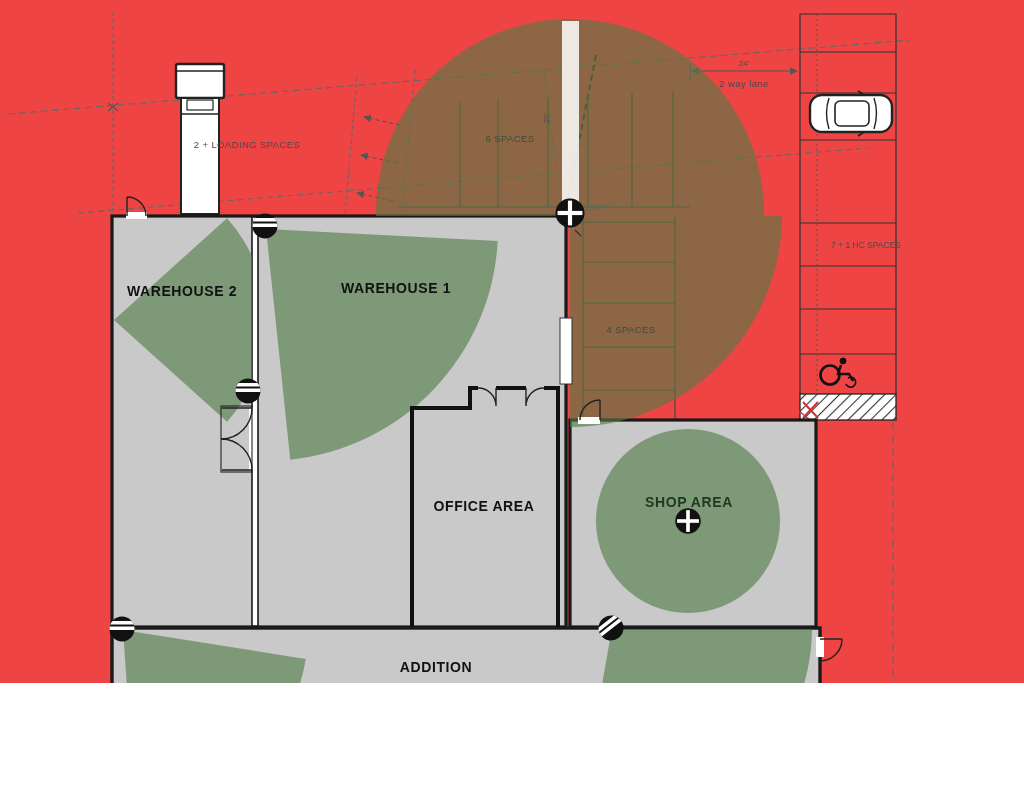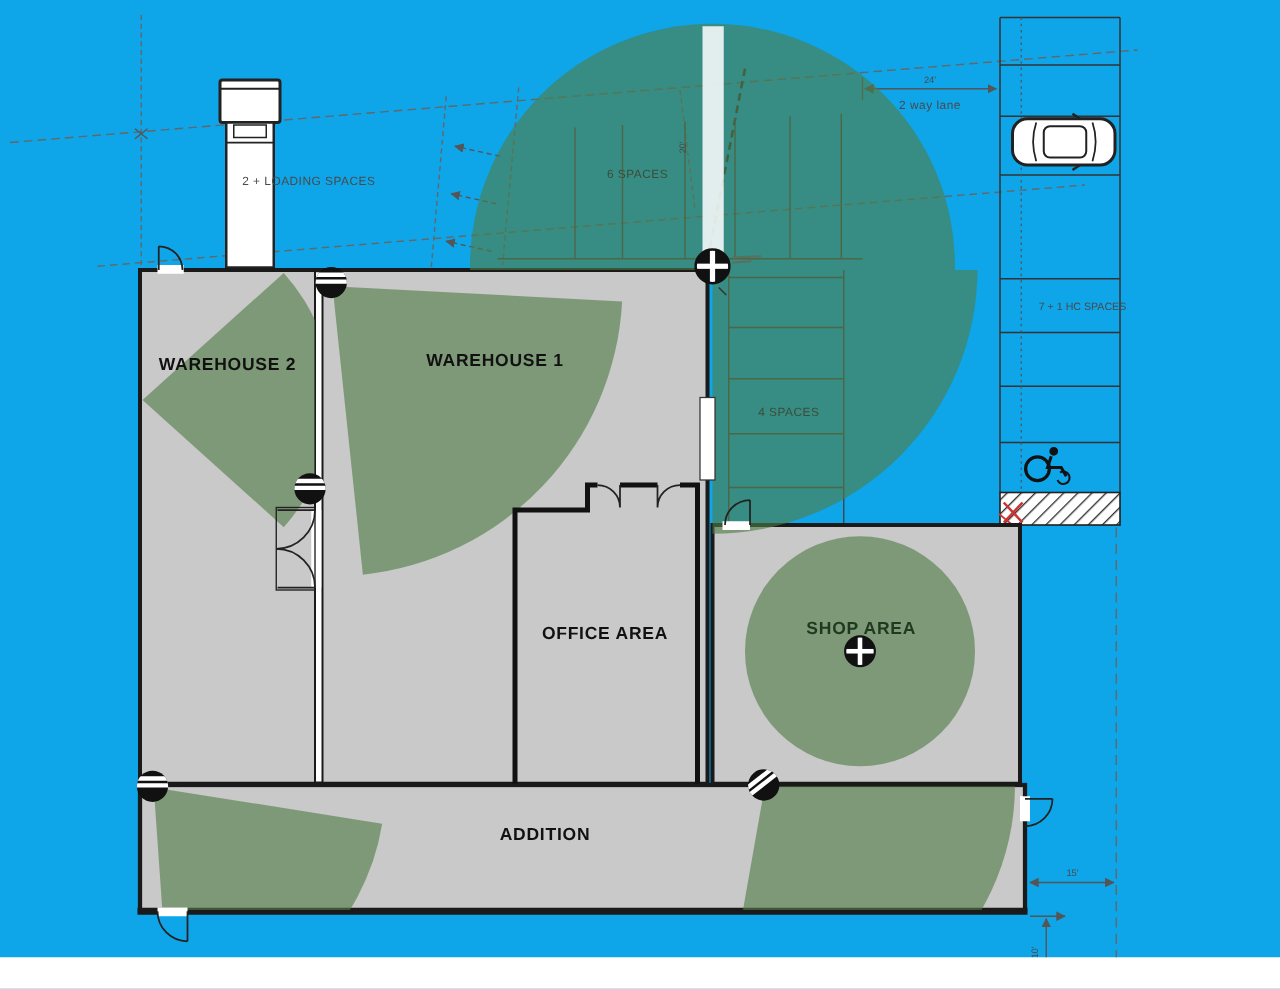--- a/index.html
+++ b/index.html
@@ -3,7 +3,7 @@
 <meta charset="utf-8">
 <style>
   html,body{margin:0;padding:0;background:#ffffff;}
-  .page{position:relative;width:1024px;height:766px;background:#0ea5e9;overflow:hidden;
+  .page{position:relative;width:1024px;height:683px;background:#ef4444;overflow:hidden;
         font-family:"Liberation Sans", sans-serif;}
   svg{display:block}
   text{font-family:"Liberation Sans", sans-serif;}

